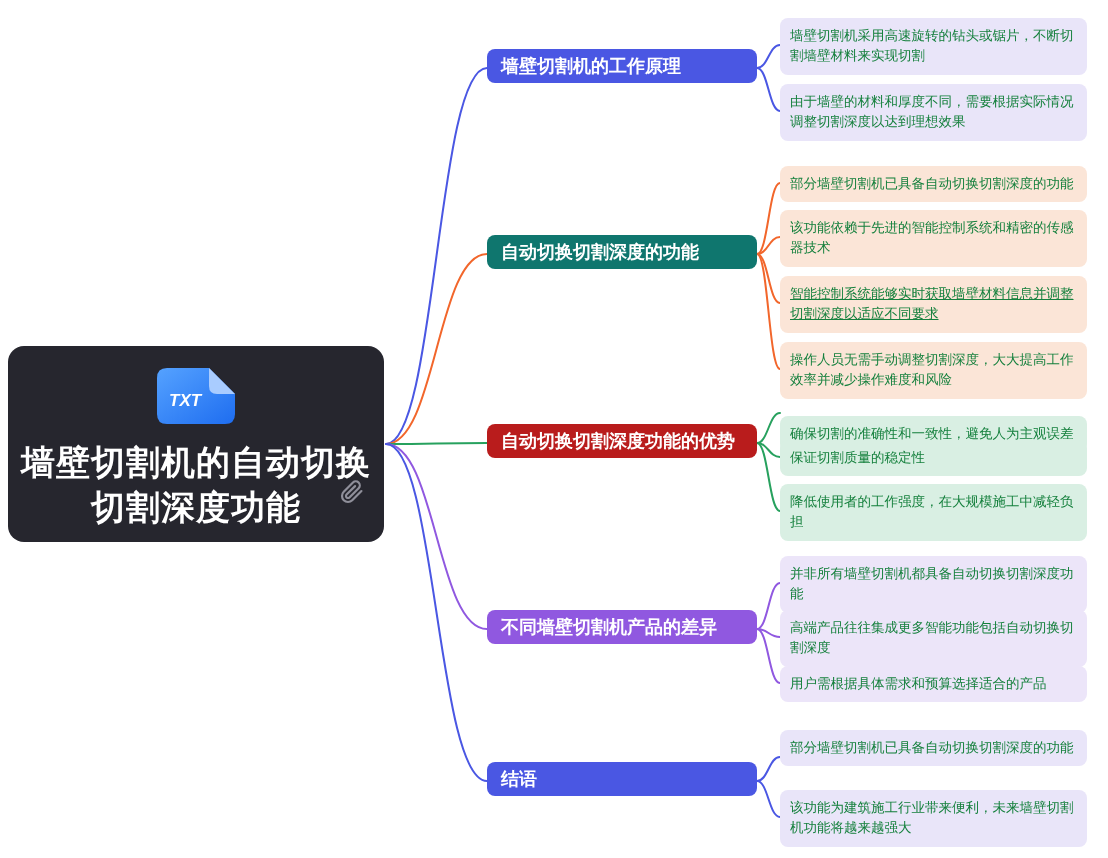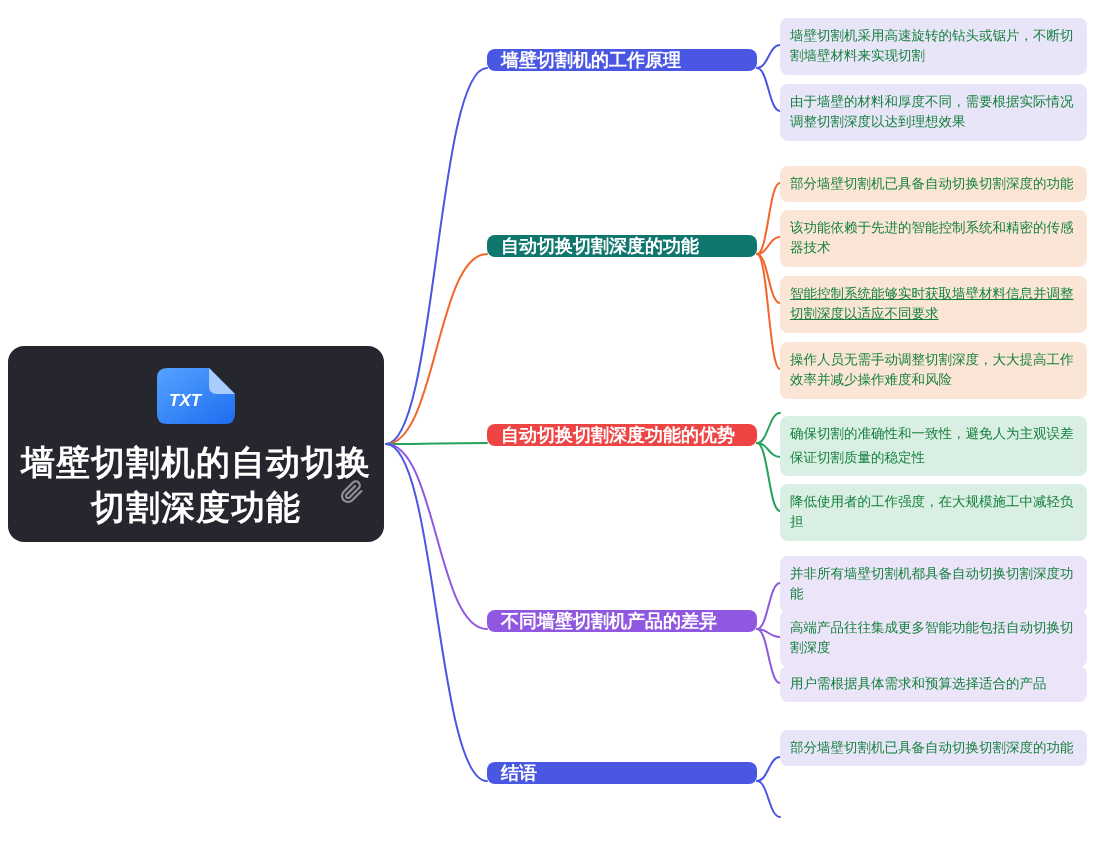--- a/index.html
+++ b/index.html
@@ -19,7 +19,7 @@
     color:#ffffff;font-weight:bold;font-size:34px;line-height:1.33;letter-spacing:1px;}
   .clip{position:absolute;right:20px;top:134px;width:24px;height:24px;}
 
-  .branch{position:absolute;left:487px;width:270px;height:22px;border-radius:8px;
+  .branch{position:absolute;left:487px;width:270px;height:34px;border-radius:8px;
     color:#ffffff;font-weight:bold;font-size:18px;display:flex;align-items:center;
     padding:0 14px;box-sizing:border-box;white-space:nowrap;}
   .bg-blue{background:#4a57e3;}

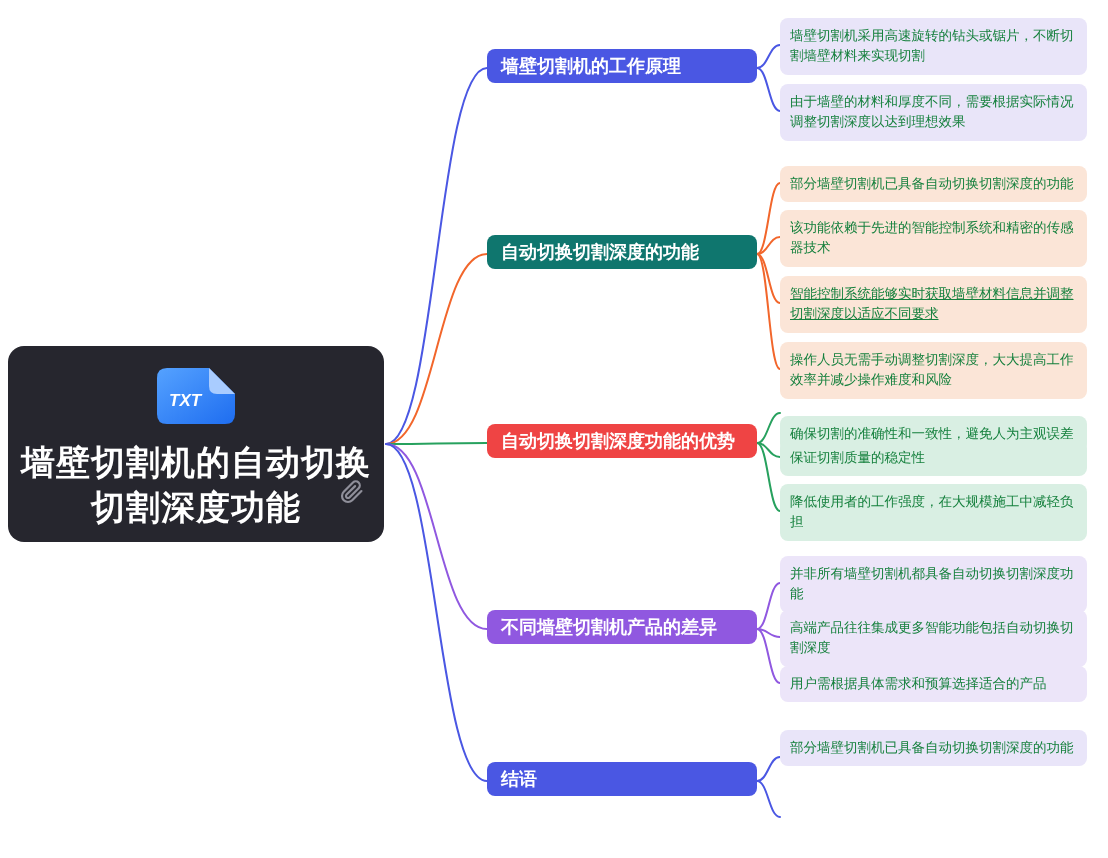--- a/index.html
+++ b/index.html
@@ -24,7 +24,7 @@
     padding:0 14px;box-sizing:border-box;white-space:nowrap;}
   .bg-blue{background:#4a57e3;}
   .bg-orange{background:#0f766e;}
-  .bg-green{background:#ef4444;}
+  .bg-green{background:#b91c1c;}
   .bg-purple{background:#9058e0;}
 
   .leaf{position:absolute;left:780px;width:307px;border-radius:8px;

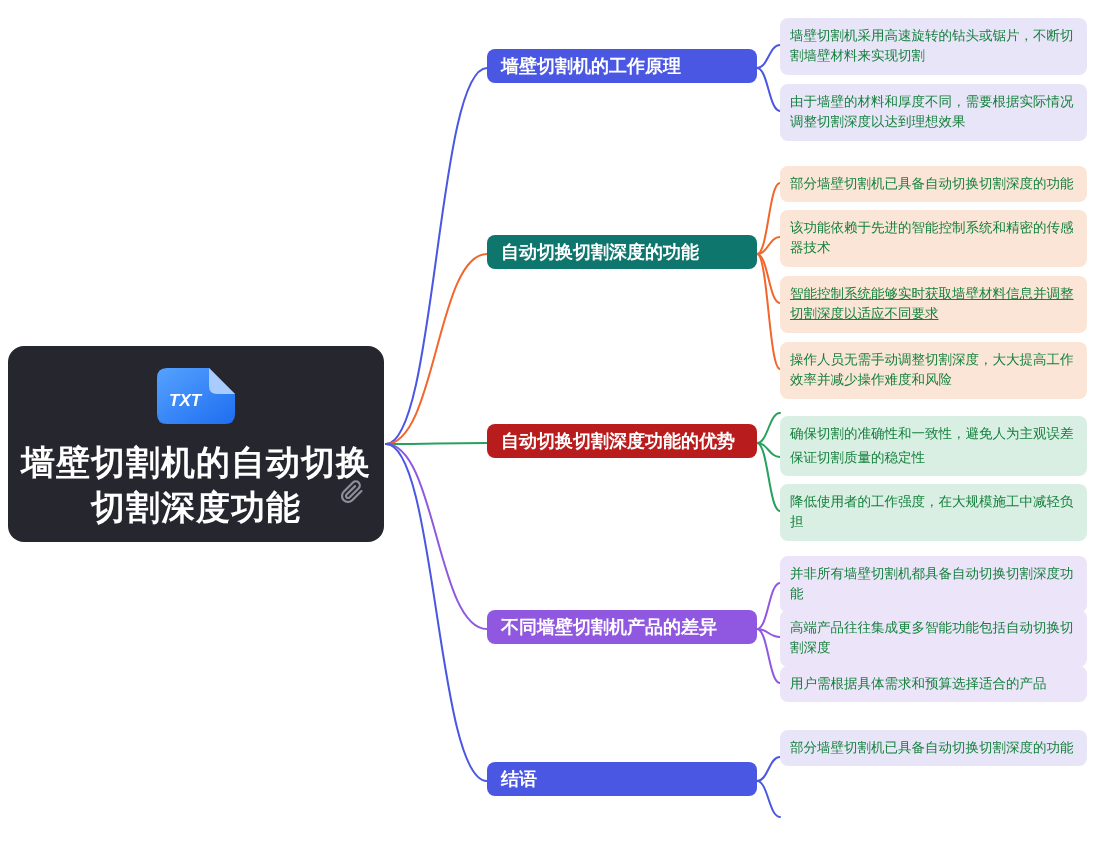--- a/index.html
+++ b/index.html
@@ -111,6 +111,7 @@
   <div class="leaf lf-purple" style="top:666px;">用户需根据具体需求和预算选择适合的产品</div>
 
   <div class="leaf lf-blue" style="top:730px;">部分墙壁切割机已具备自动切换切割深度的功能</div>
+  <div class="leaf lf-blue" style="top:790px;">该功能为建筑施工行业带来便利，未来墙壁切割机功能将越来越强大</div>
 
 </div>
 

